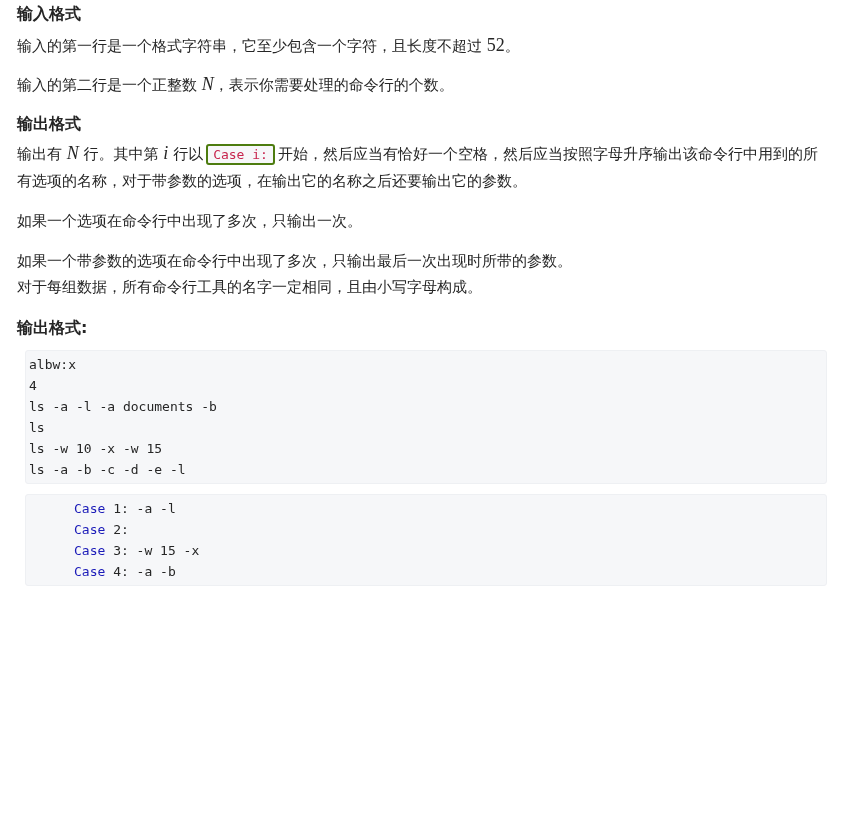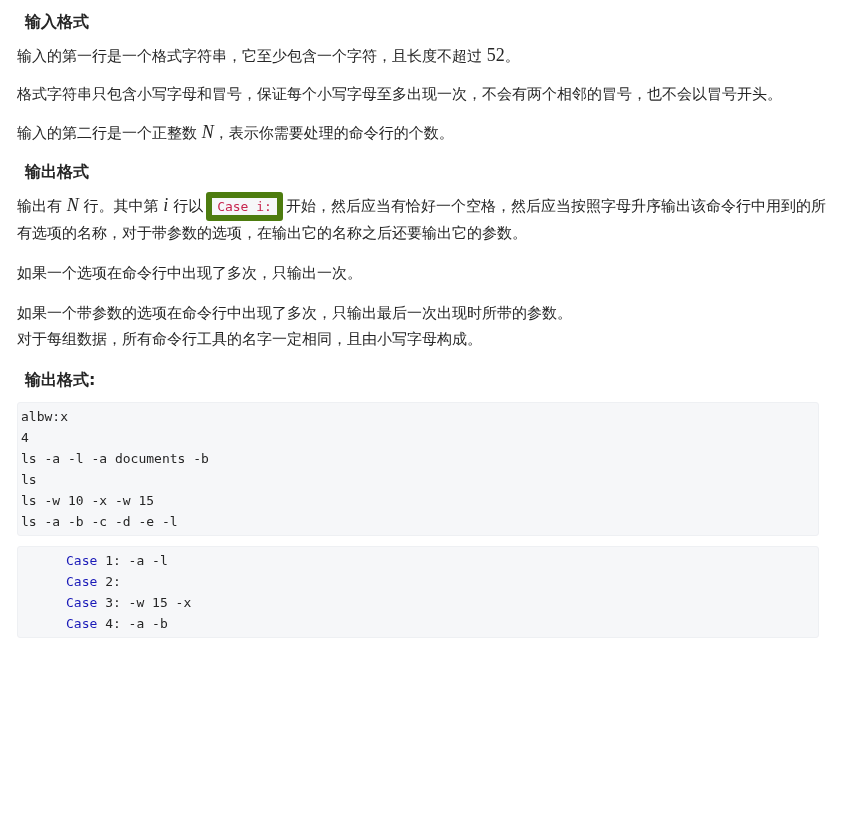--- a/index.html
+++ b/index.html
@@ -10,7 +10,7 @@
     }
     .page { position: relative; padding: 0 17px 0 17px; }
     h3 {
-      font-size: 16px; font-weight: bold; margin: 8px; color: #262626;
+      font-size: 16px; font-weight: bold; margin: 0; color: #262626;
       line-height: 24px;
     }
     p { margin: 0; line-height: 26px; font-size: 15px; }

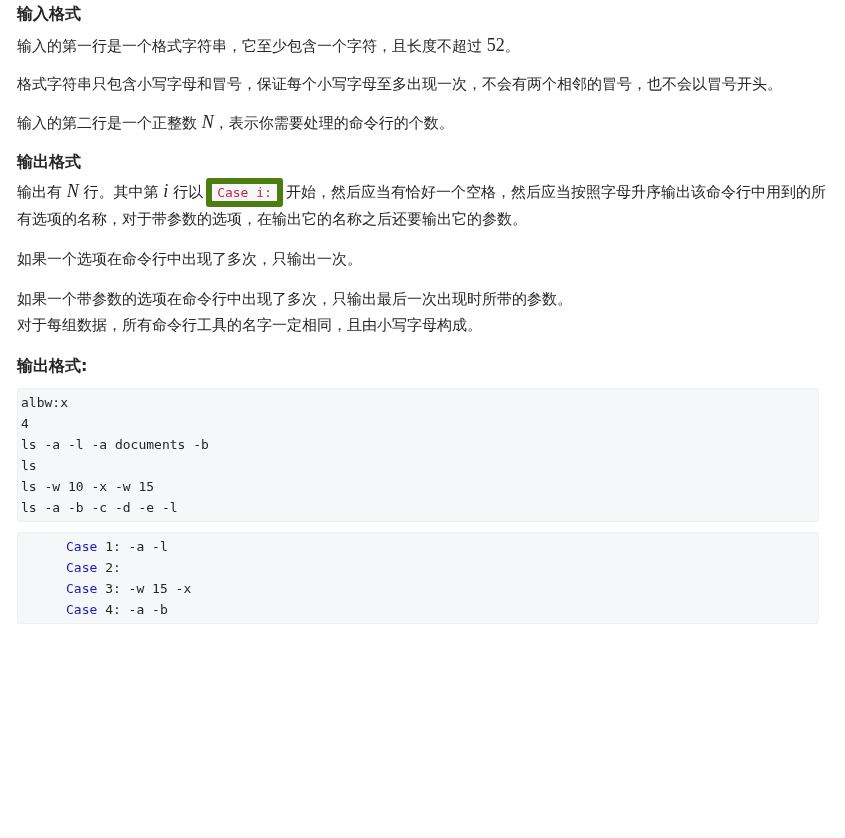--- a/index.html
+++ b/index.html
@@ -43,7 +43,6 @@
   <p style="margin-top:6px;">
     <span>输入的第一行是一个格式字符串，它至少包含一个字符，且长度不超过 </span><span class="math">52</span><span>。</span>
   </p>
-  <p style="margin-top:12px;">格式字符串只包含小写字母和冒号，保证每个小写字母至多出现一次，不会有两个相邻的冒号，也不会以冒号开头。</p>
   <p style="margin-top:12px;">
     <span>输入的第二行是一个正整数 </span><span class="math math-i">N</span><span>，表示你需要处理的命令行的个数。</span>
   </p>

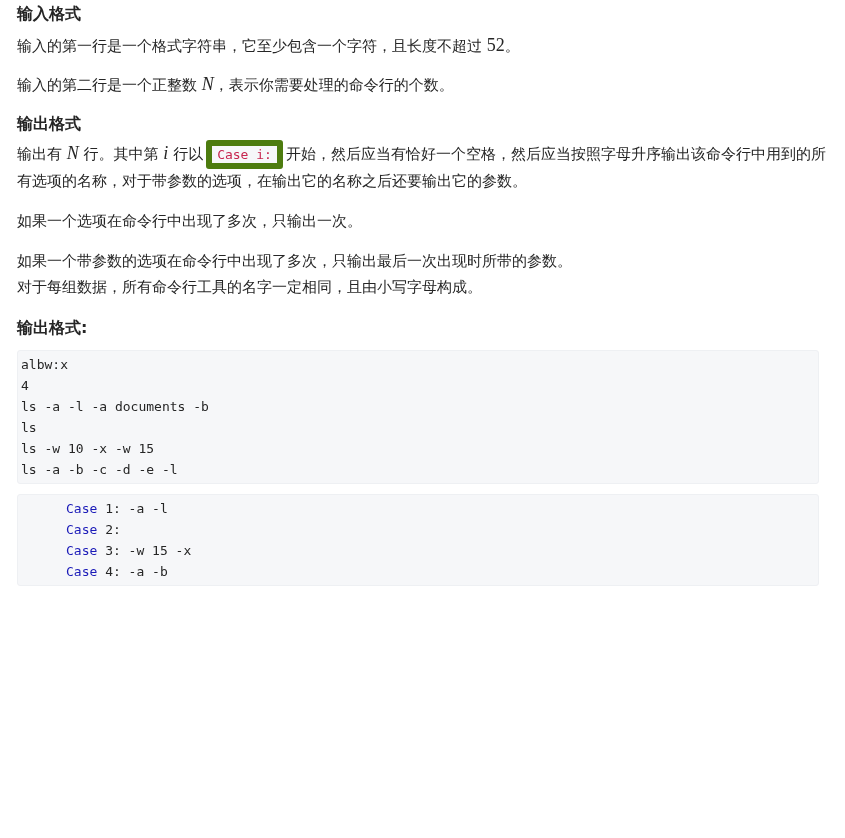--- a/index.html
+++ b/index.html
@@ -22,7 +22,7 @@
     code.inline {
       font-family: "DejaVu Sans Mono", "Liberation Mono", monospace;
       font-size: 13px; color: #c7254e; background: #f6f7f9;
-      border: 6px solid #4d7c0f; border-radius: 3px;
+      border: 2px solid #4d7c0f; border-radius: 3px;
       padding: 1px 5px; margin: 0 3px;
     }
     pre.code {

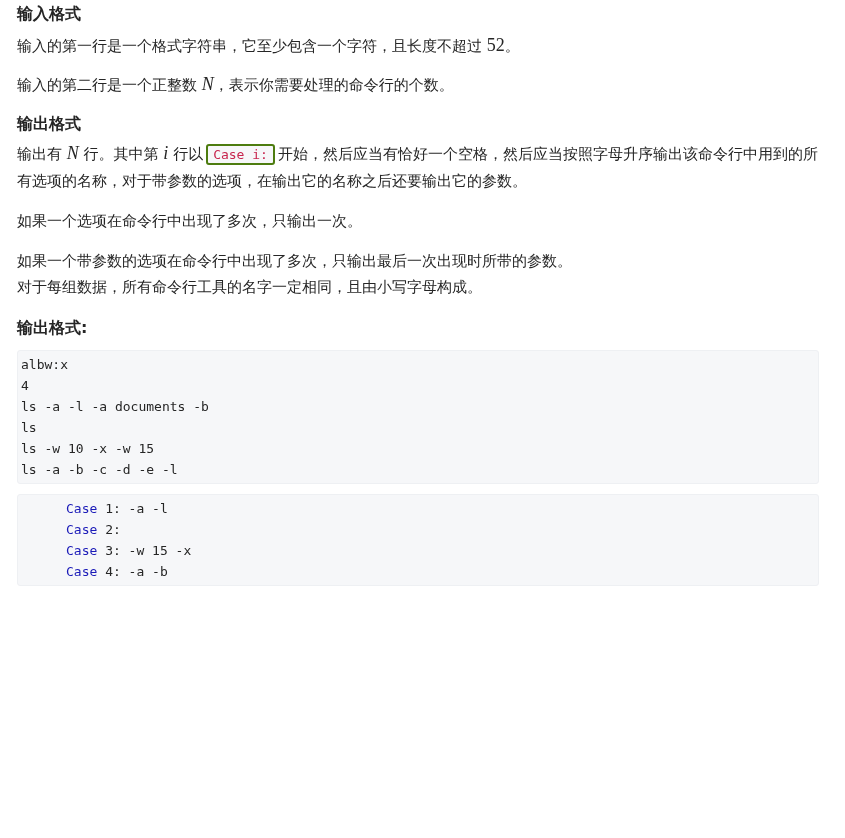--- a/index.html
+++ b/index.html
@@ -26,7 +26,7 @@
       padding: 1px 5px; margin: 0 3px;
     }
     pre.code {
-      margin: 0; background: #f6f7f9; border: 1px solid #eef0f3;
+      margin: 8px; background: #f6f7f9; border: 1px solid #eef0f3;
       border-radius: 3px; width: 802px; box-sizing: border-box;
       padding: 3px 3px;
       font-family: "DejaVu Sans Mono", "Liberation Mono", monospace;

